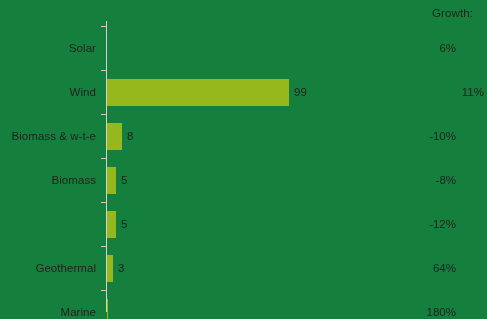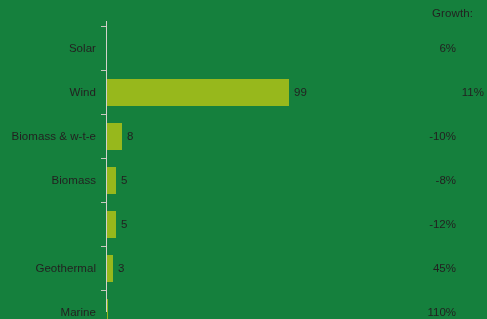--- a/index.html
+++ b/index.html
@@ -176,7 +176,7 @@
             <div class="bar" style="width: 6px; background: rgb(151, 184, 28);"></div>
             <div class="bar-value">3</div>
           </div>
-          <div class="growth-value">45%</div>
+          <div class="growth-value">64%</div>
         </div>
         <div class="row" style="top: 270px;">
           <div class="cat-label">Marine</div>

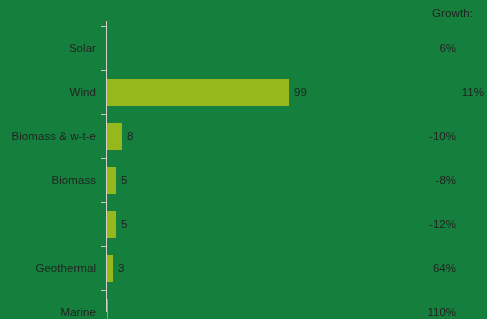--- a/index.html
+++ b/index.html
@@ -184,7 +184,7 @@
             <div class="bar" style="width: 1px; background: rgb(151, 184, 28);"></div>
             <div class="bar-value" style="margin-left: 6px; margin-top: 47px;">0.4</div>
           </div>
-          <div class="growth-value">110%</div>
+          <div class="growth-value">180%</div>
         </div>
       </div>
   </div>

